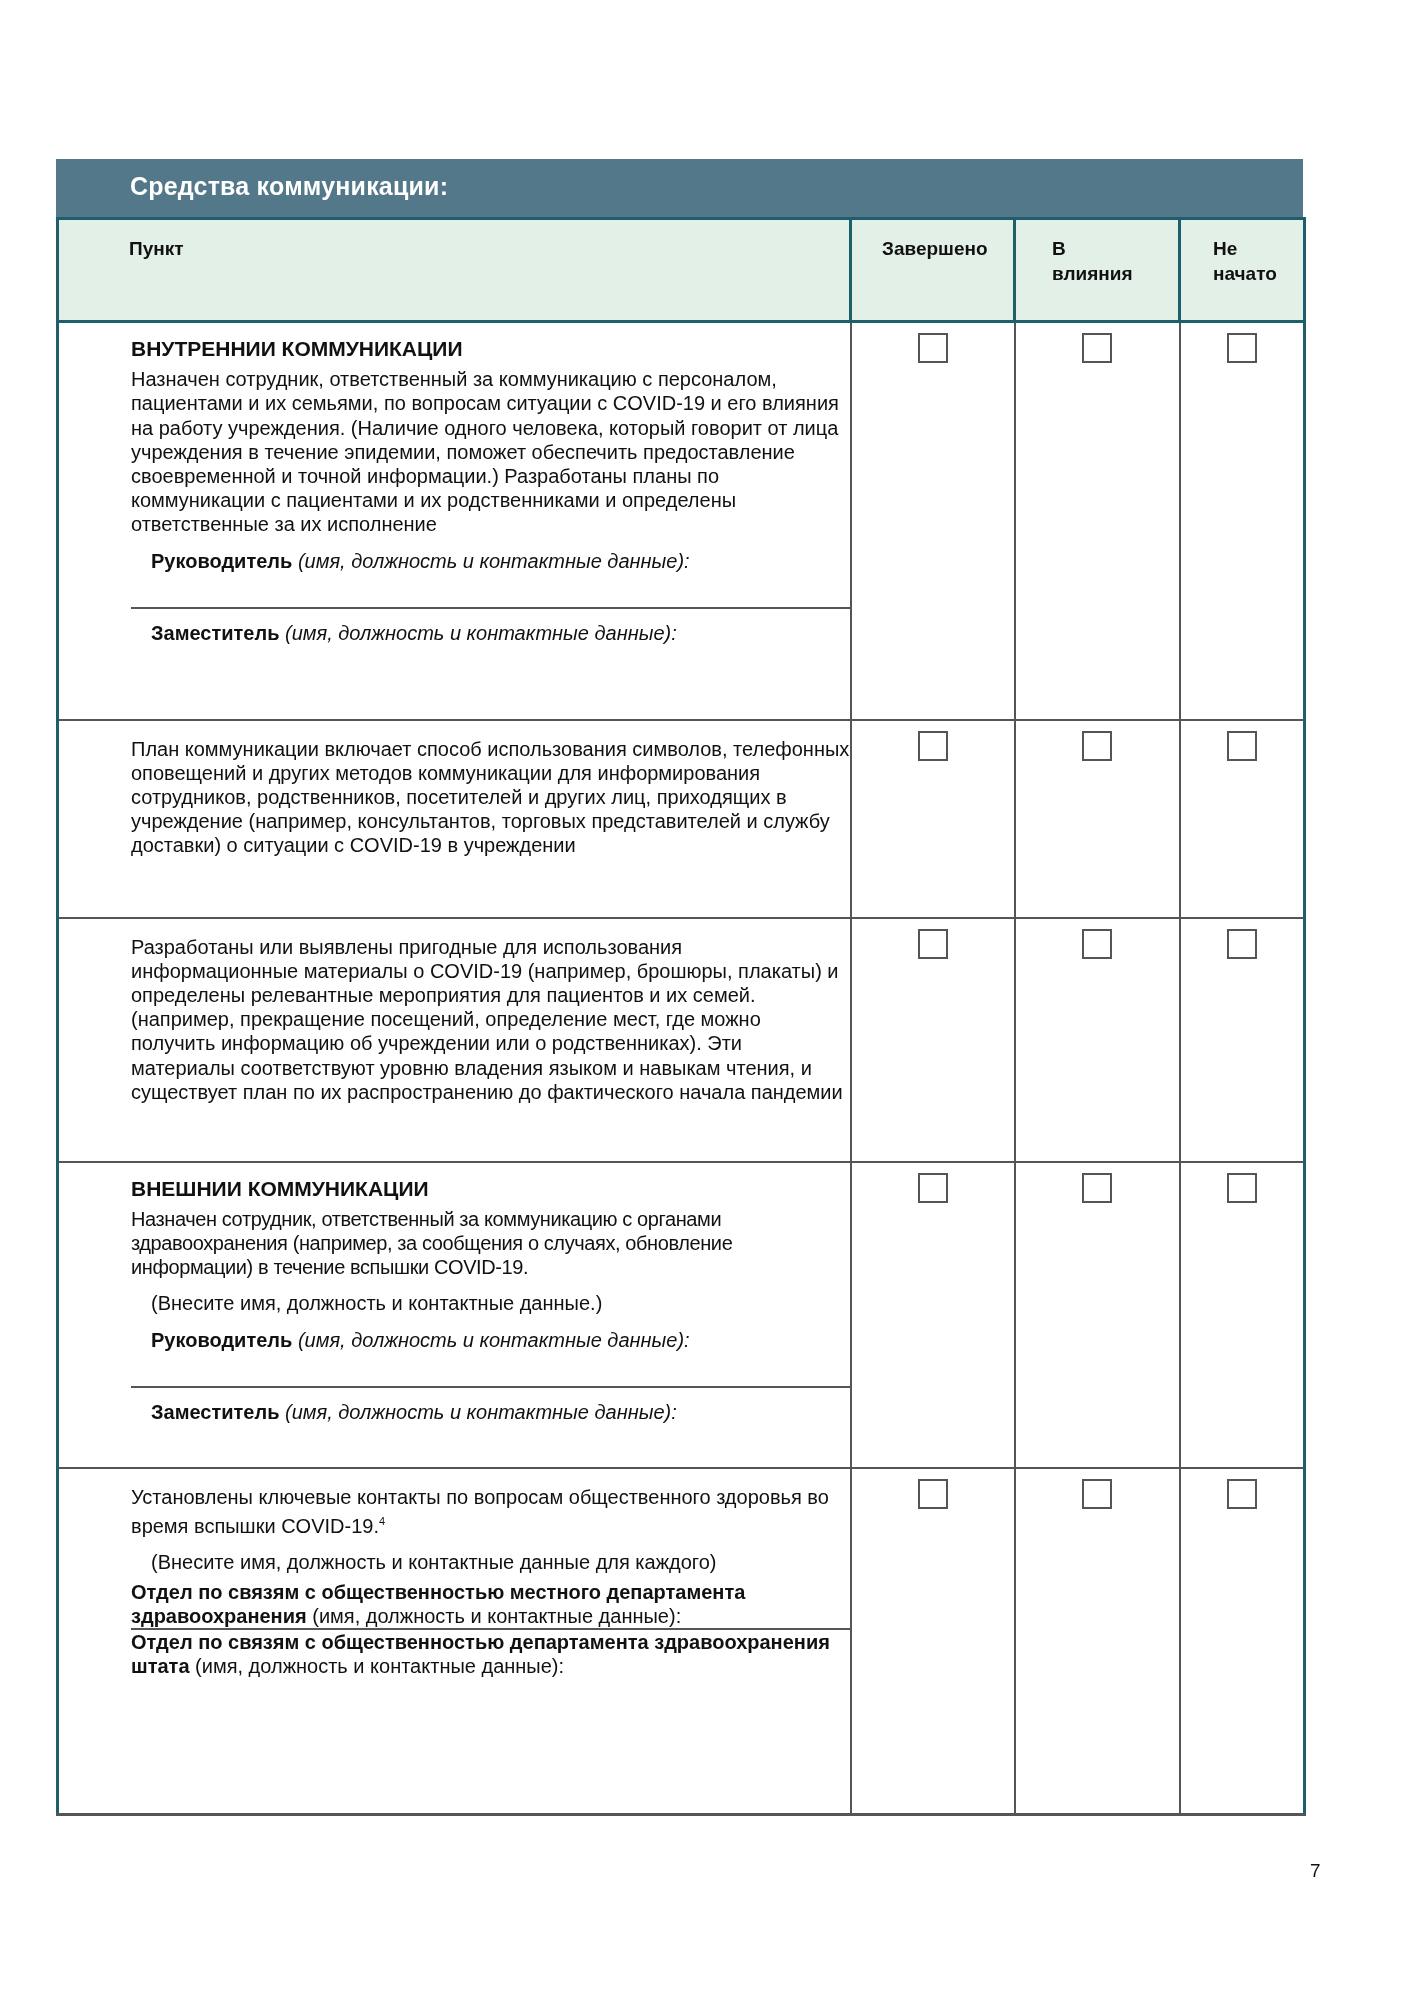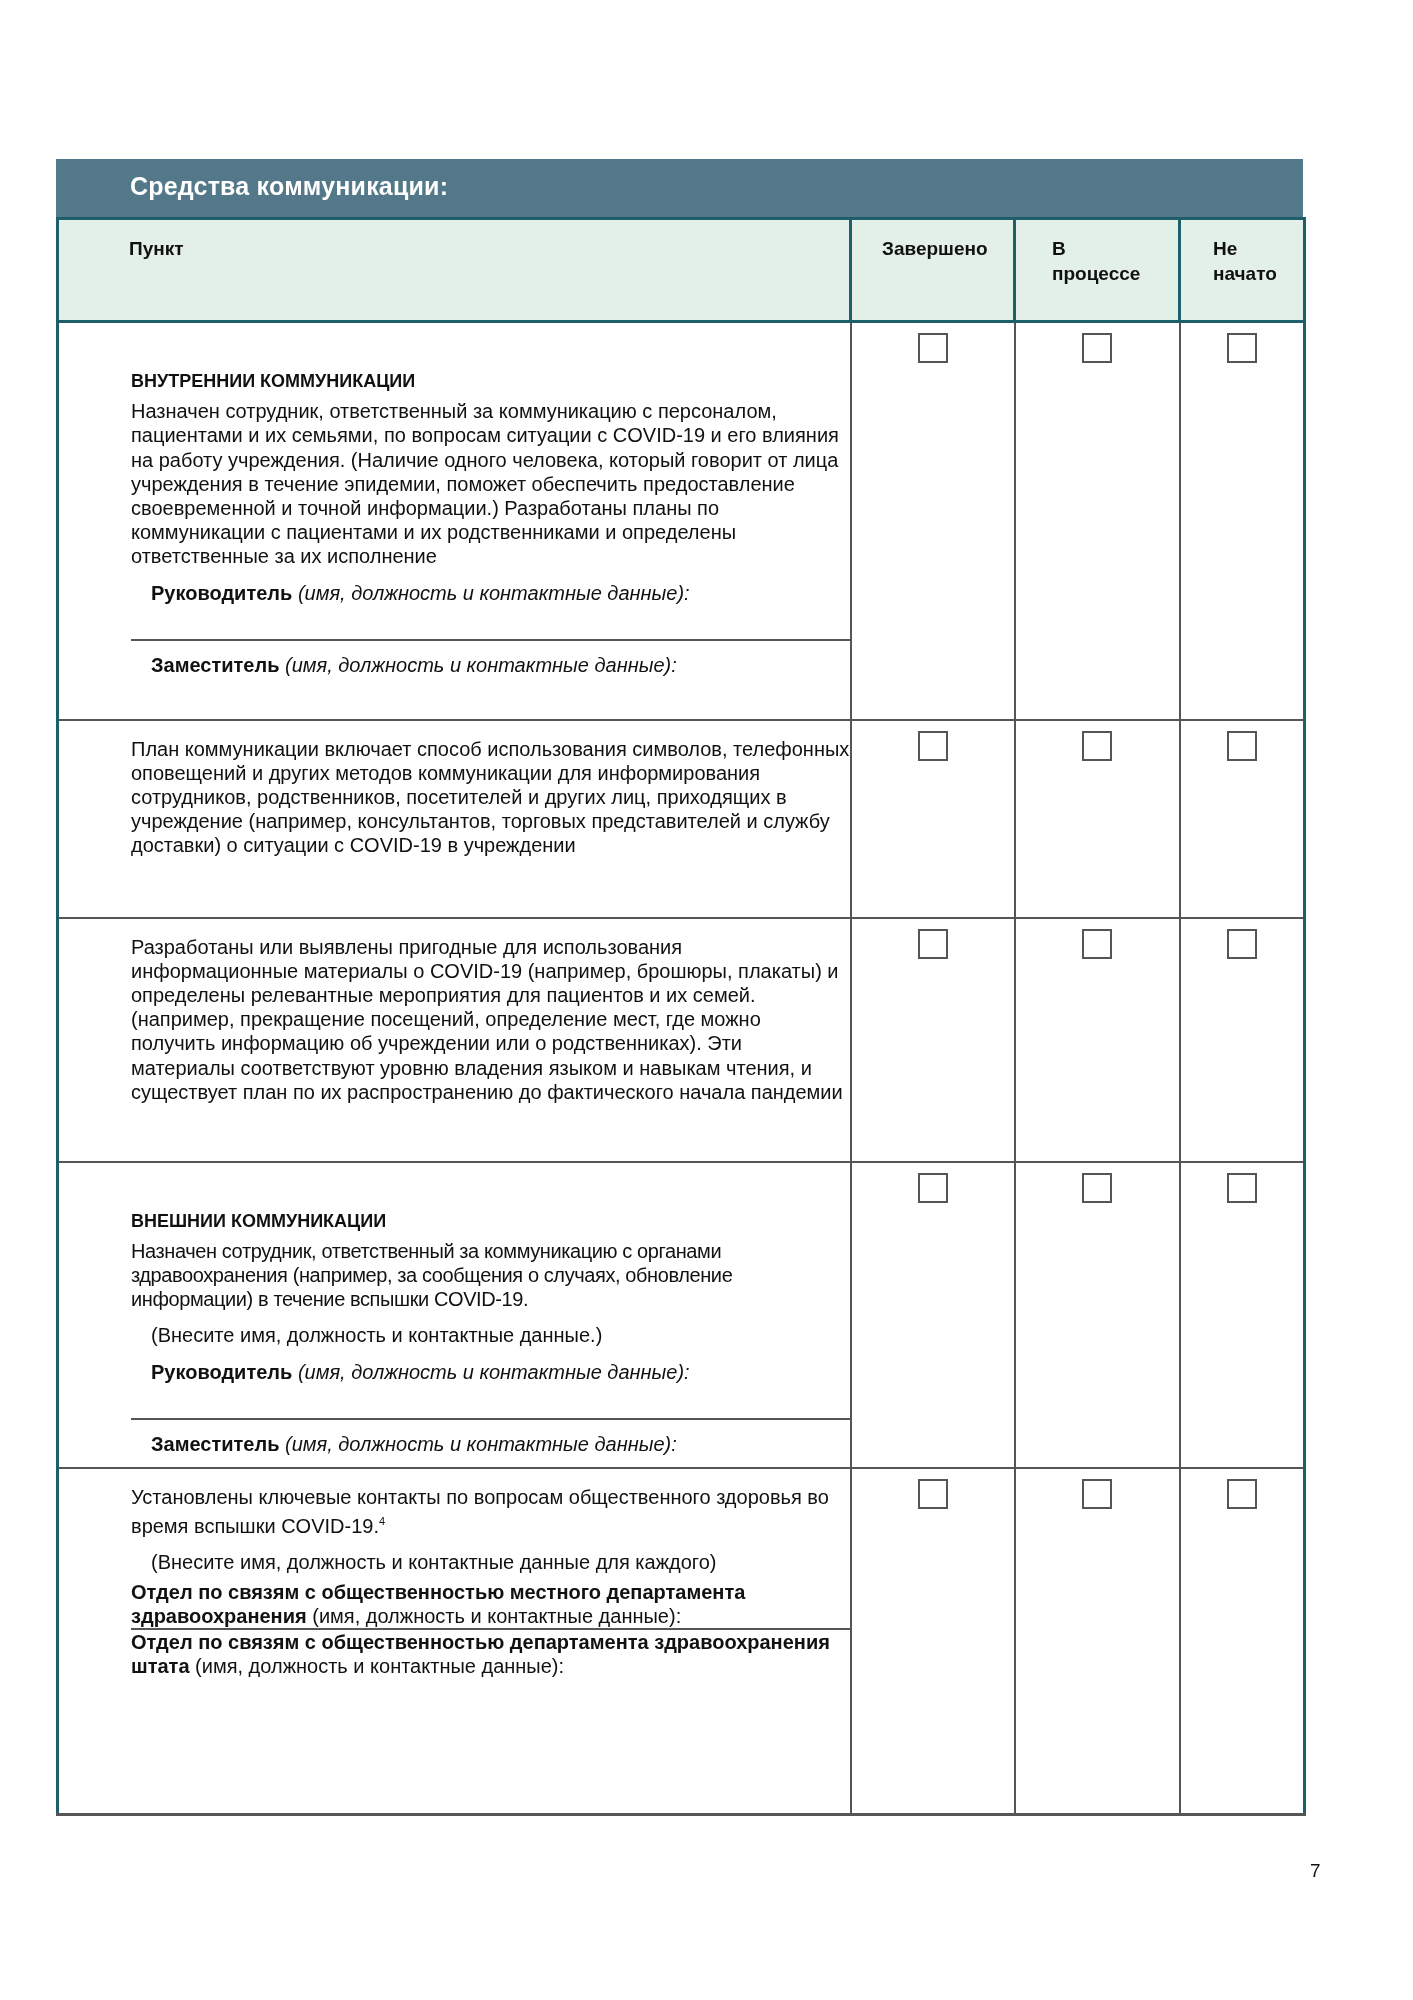--- a/index.html
+++ b/index.html
@@ -53,7 +53,7 @@
             <span class="h" style="padding-left:30px">Завершено</span>
           </th>
       <th class="col-status">
-            <span class="h"><span>В</span><br><span>процессе</span></span>
+            <span class="h"><span>В</span><br><span>влияния</span></span>
           </th>
       <th class="col-status">
             <span class="h" style="padding-left:32px"><span>Не</span><br><span>начато</span></span>

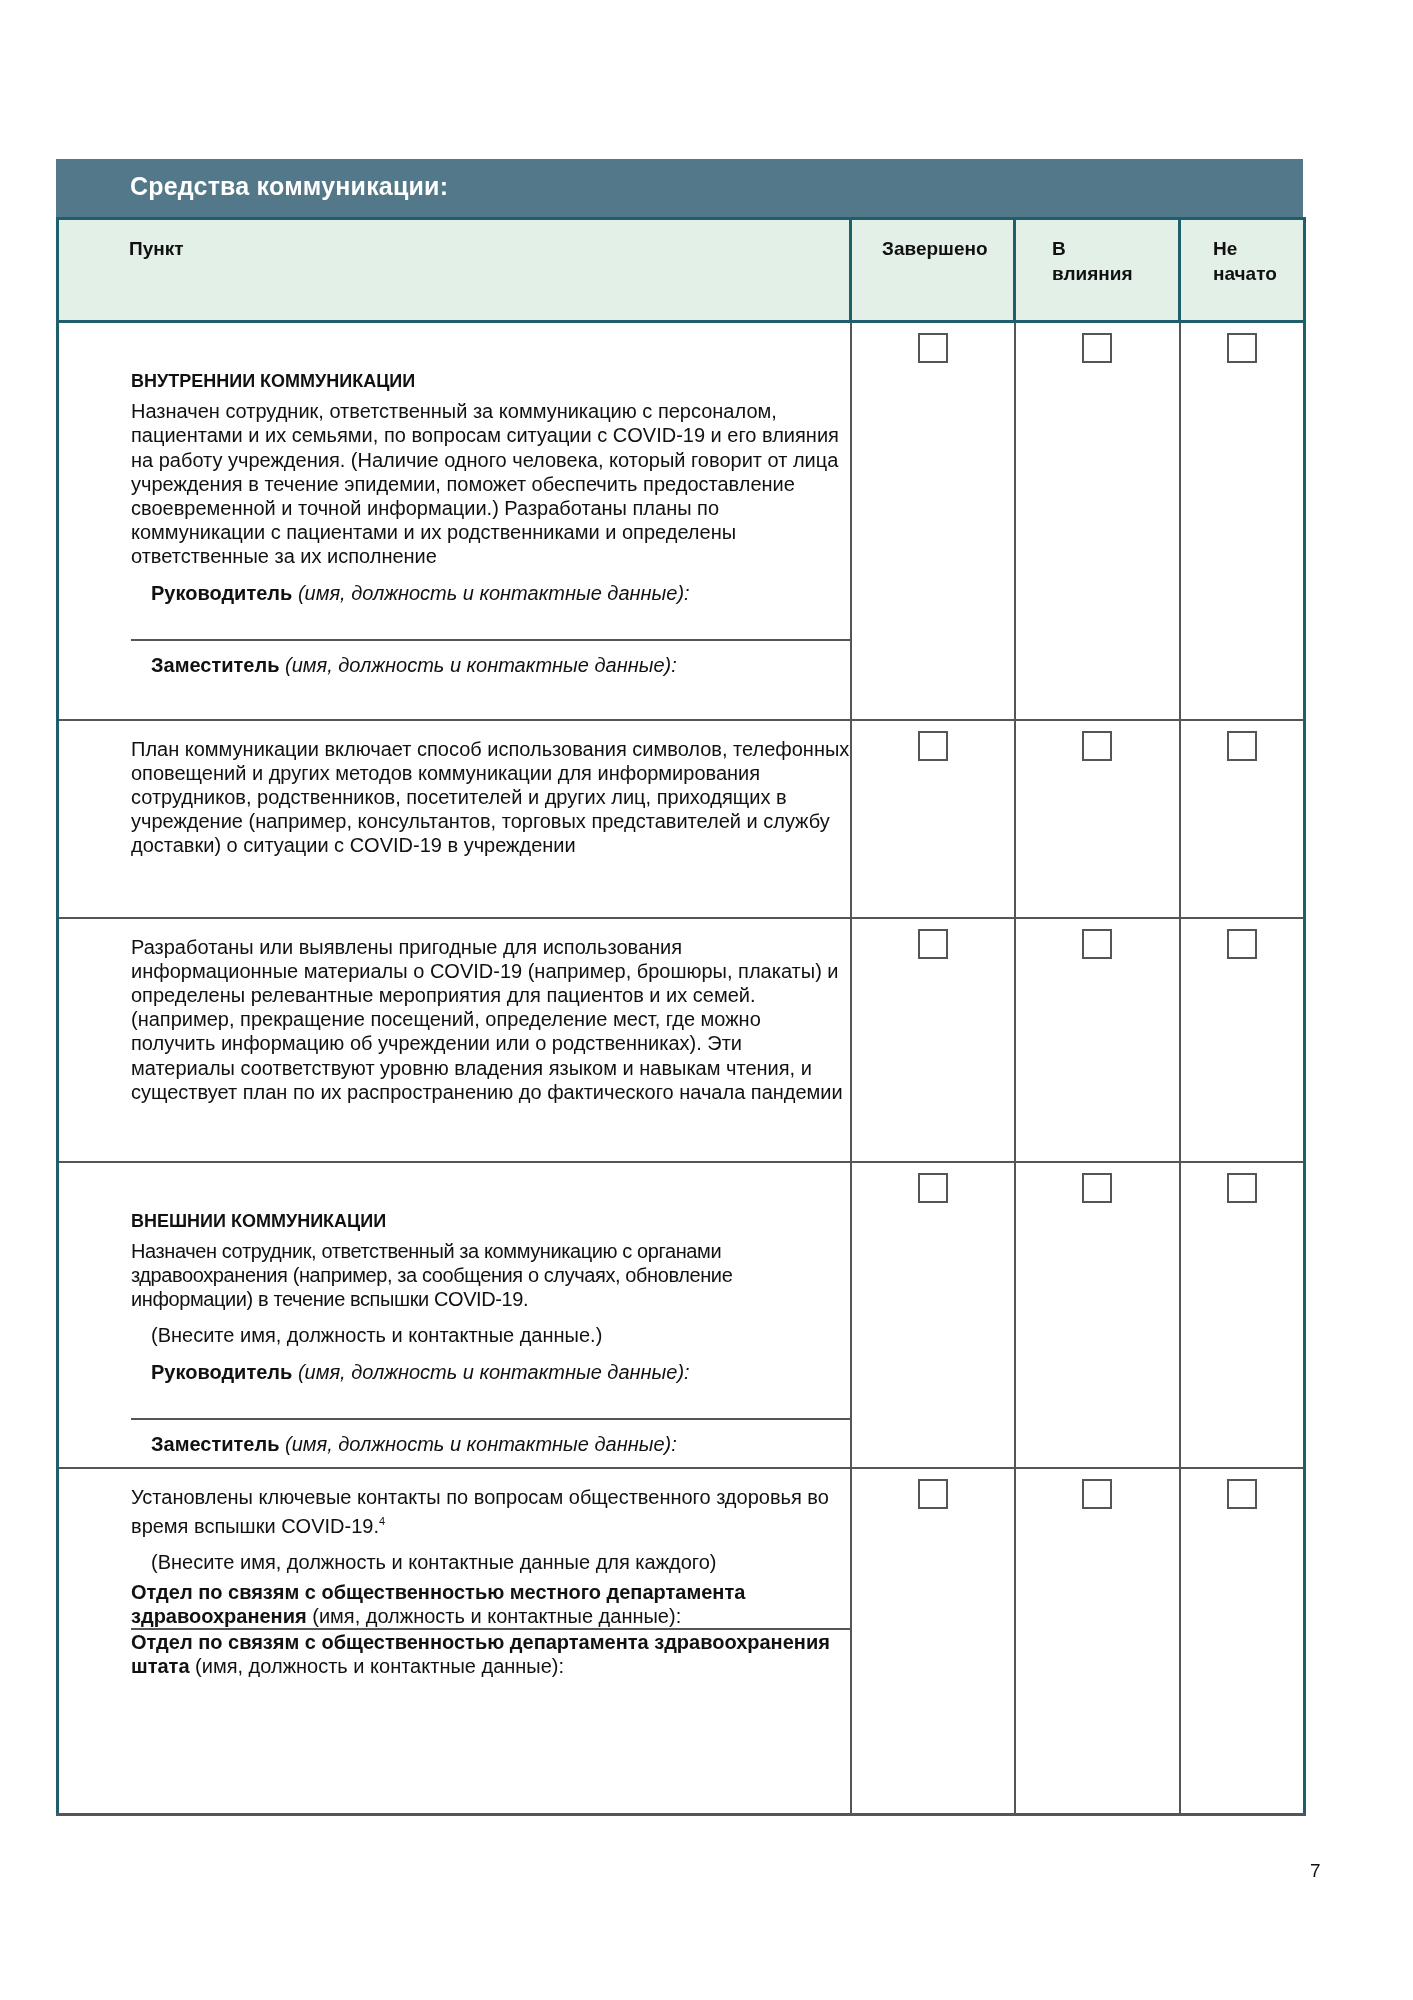--- a/index.html
+++ b/index.html
@@ -18,7 +18,7 @@
   tr td:last-child { border-right: 3px solid #1f5f6b; }
   tbody tr:last-child td { border-bottom: 3px solid #555; }
   .item { padding: 14px 0 6px 72px; font-size: 20px; line-height: 24.2px; }
-  .item .sec { font-weight: bold; font-size: 18px; margin-bottom: 6px; margin-top: 32px; }
+  .item .sec { font-weight: bold; font-size: 21px; margin-bottom: 6px; }
   .item p { margin: 0; }
   .item .gap { margin-top: 12px; margin-left: 20px; }
   .item b { font-weight: bold; }

